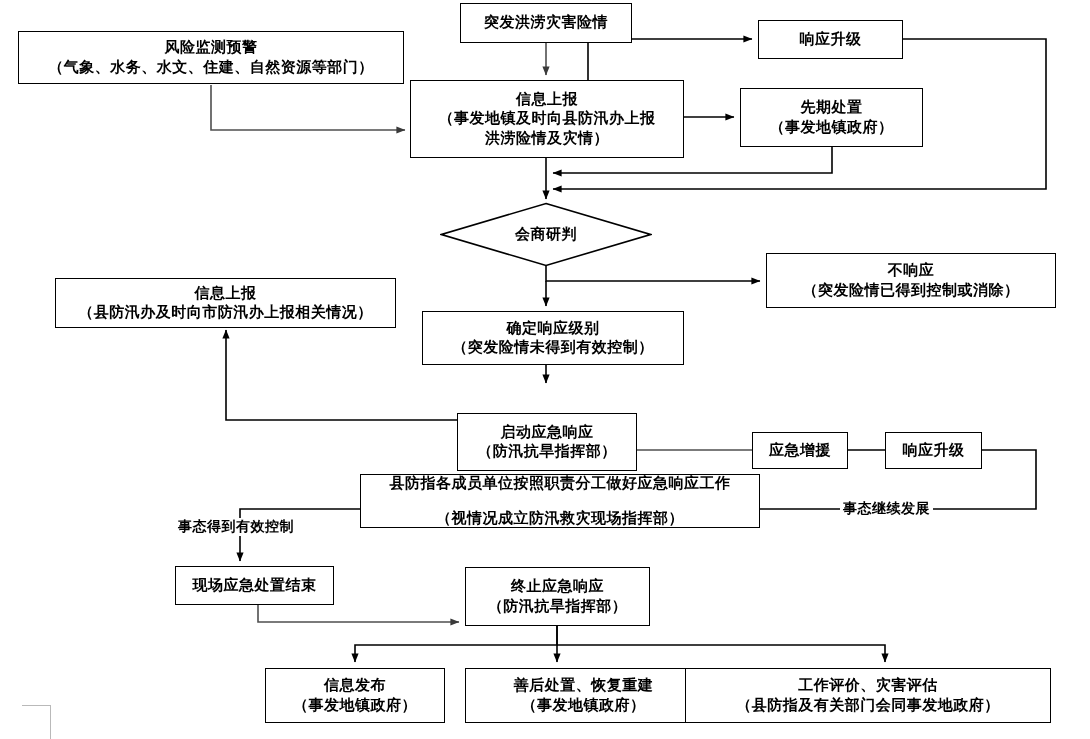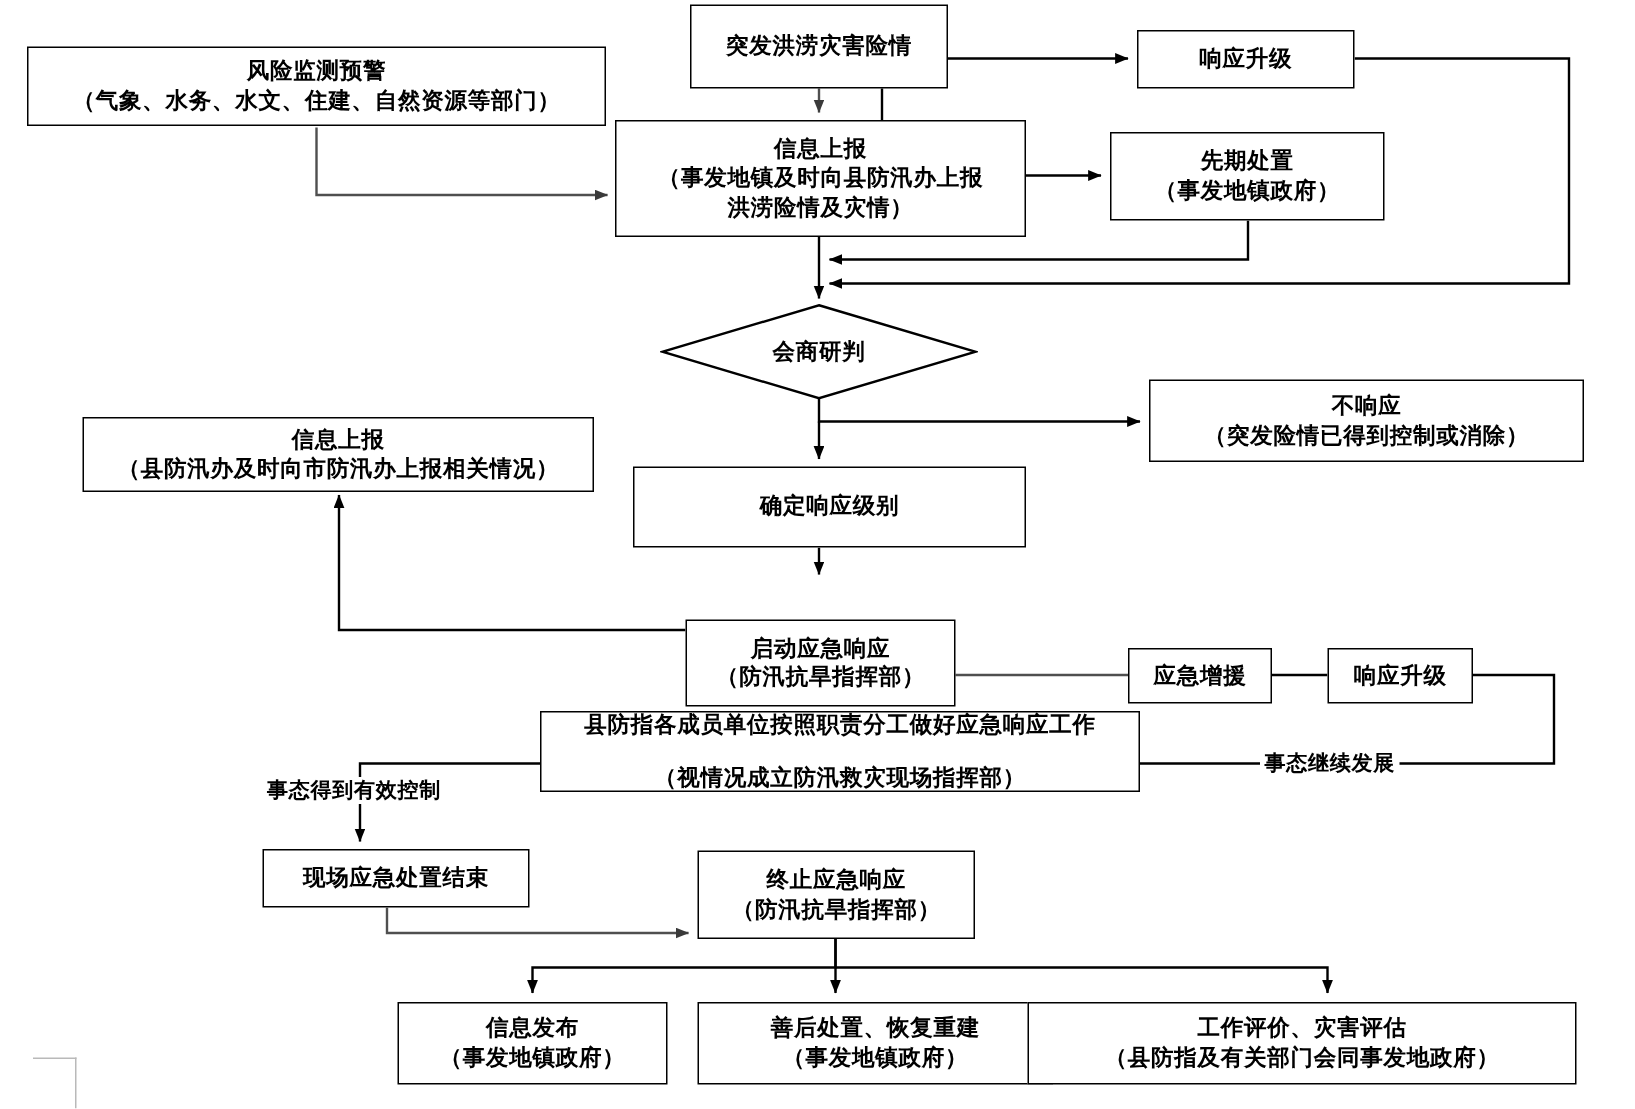--- a/index.html
+++ b/index.html
@@ -92,7 +92,7 @@
     <span class="ln">（气象、水务、水文、住建、自然资源等部门）</span>
   </div>
 
-  <div class="node f15" style="left:460px;top:3px;width:172px;height:56px;">
+  <div class="node f15" style="left:460px;top:3px;width:172px;height:40px;">
     <span class="ln">突发洪涝灾害险情</span>
   </div>
 

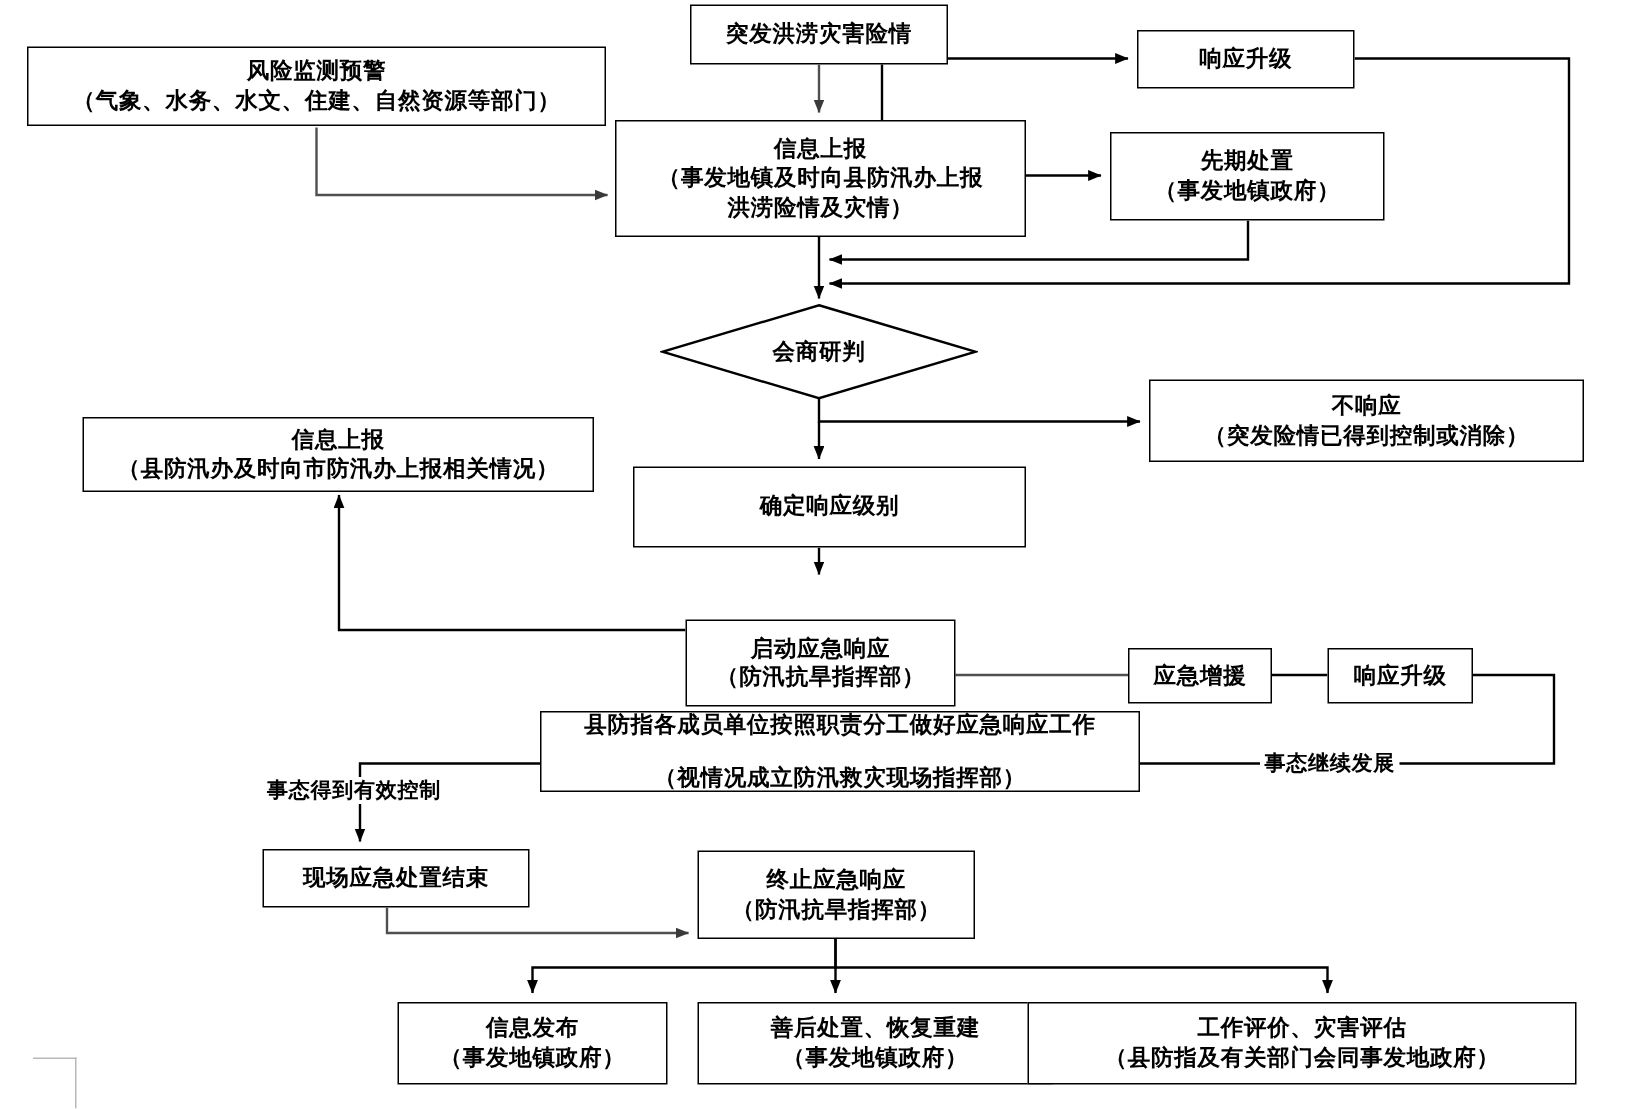--- a/index.html
+++ b/index.html
@@ -130,6 +130,7 @@
 
   <div class="node f15" style="left:422px;top:311px;width:262px;height:54px;">
     <span class="ln">确定响应级别</span>
+    <span class="ln">（突发险情未得到有效控制）</span>
   </div>
 
   <div class="node f15" style="left:457px;top:389px;width:180px;height:58px;margin-top:24px;">

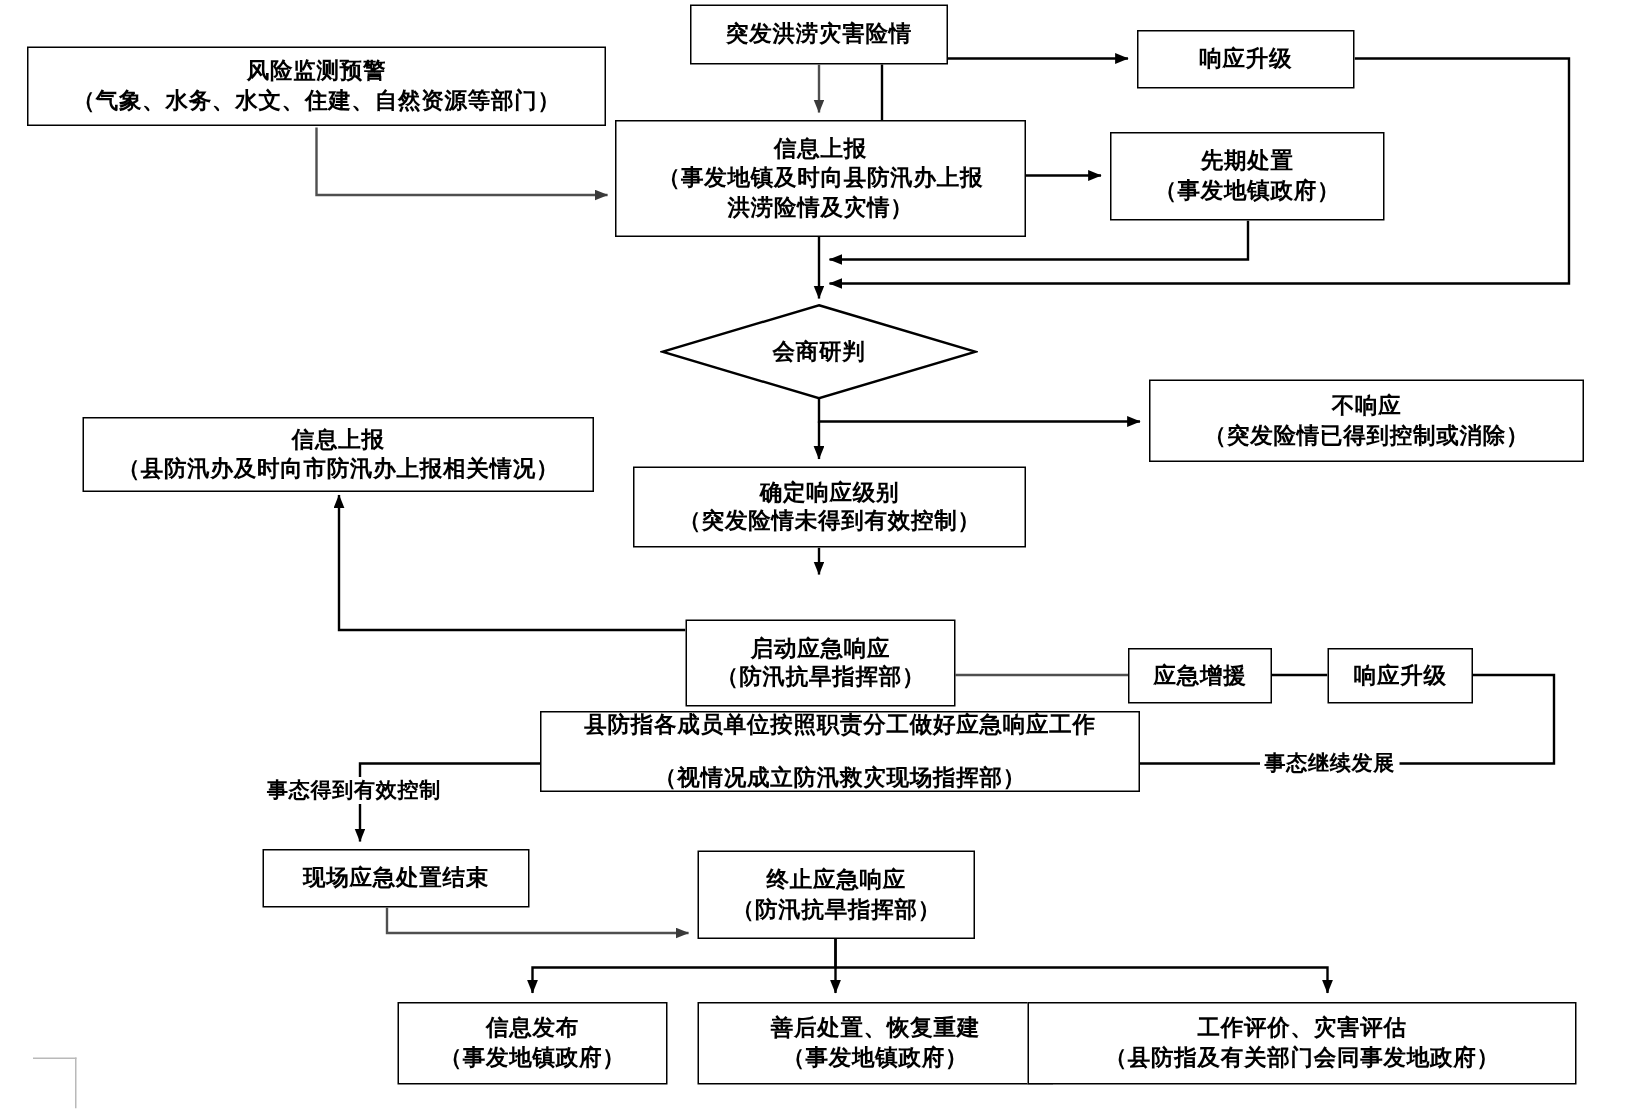--- a/index.html
+++ b/index.html
@@ -155,7 +155,7 @@
 
   <div class="edgelabel" style="left:175px;top:518px;">事态得到有效控制</div>
 
-  <div class="node f15" style="left:175px;top:566px;width:178px;height:39px;text-align:right;">
+  <div class="node f15" style="left:175px;top:566px;width:159px;height:39px;text-align:right;">
     <span class="ln">现场应急处置结束</span>
   </div>
 

